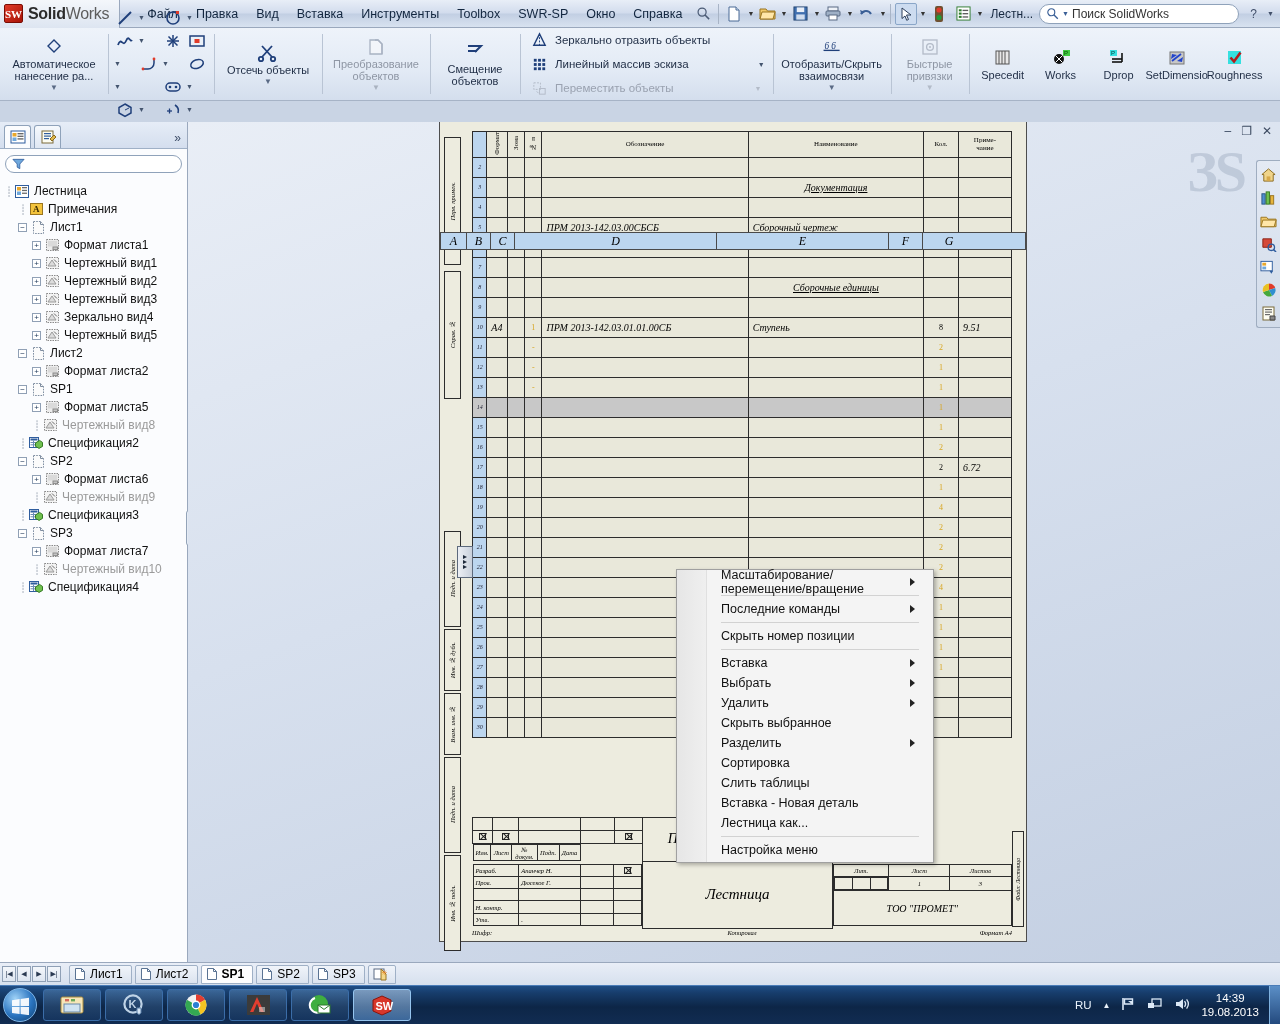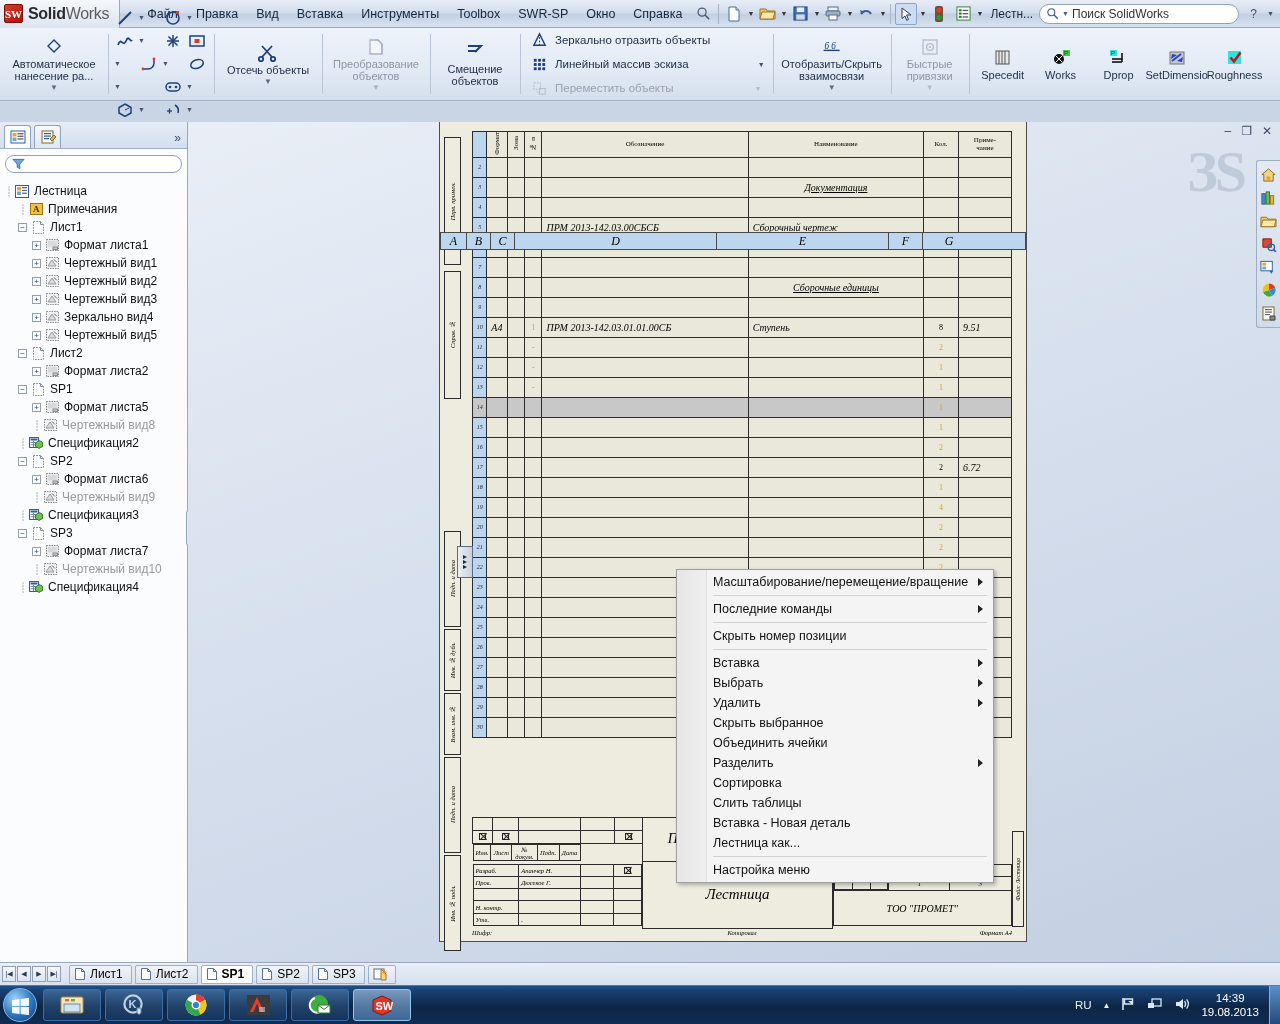--- a/index.html
+++ b/index.html
@@ -218,10 +218,10 @@
 
   
   .ctxmenu {
-    position:absolute; left:488px; top:447px; width:318px;
+    position:absolute; left:488px; top:447px; width:258px;
     background:#f4f4f4; border:1px solid #a0a0a0;
     box-shadow:2px 2px 4px rgba(0,0,0,0.28); z-index:40;
-    padding:2px 0;
+    padding:2px 8px;
   }
   .ctxmenu .gut { position:absolute; left:0; top:0; bottom:0; width:30px;
                   background:linear-gradient(90deg,#e6e6e6,#efefef); border-right:1px solid #e0e0e0;}

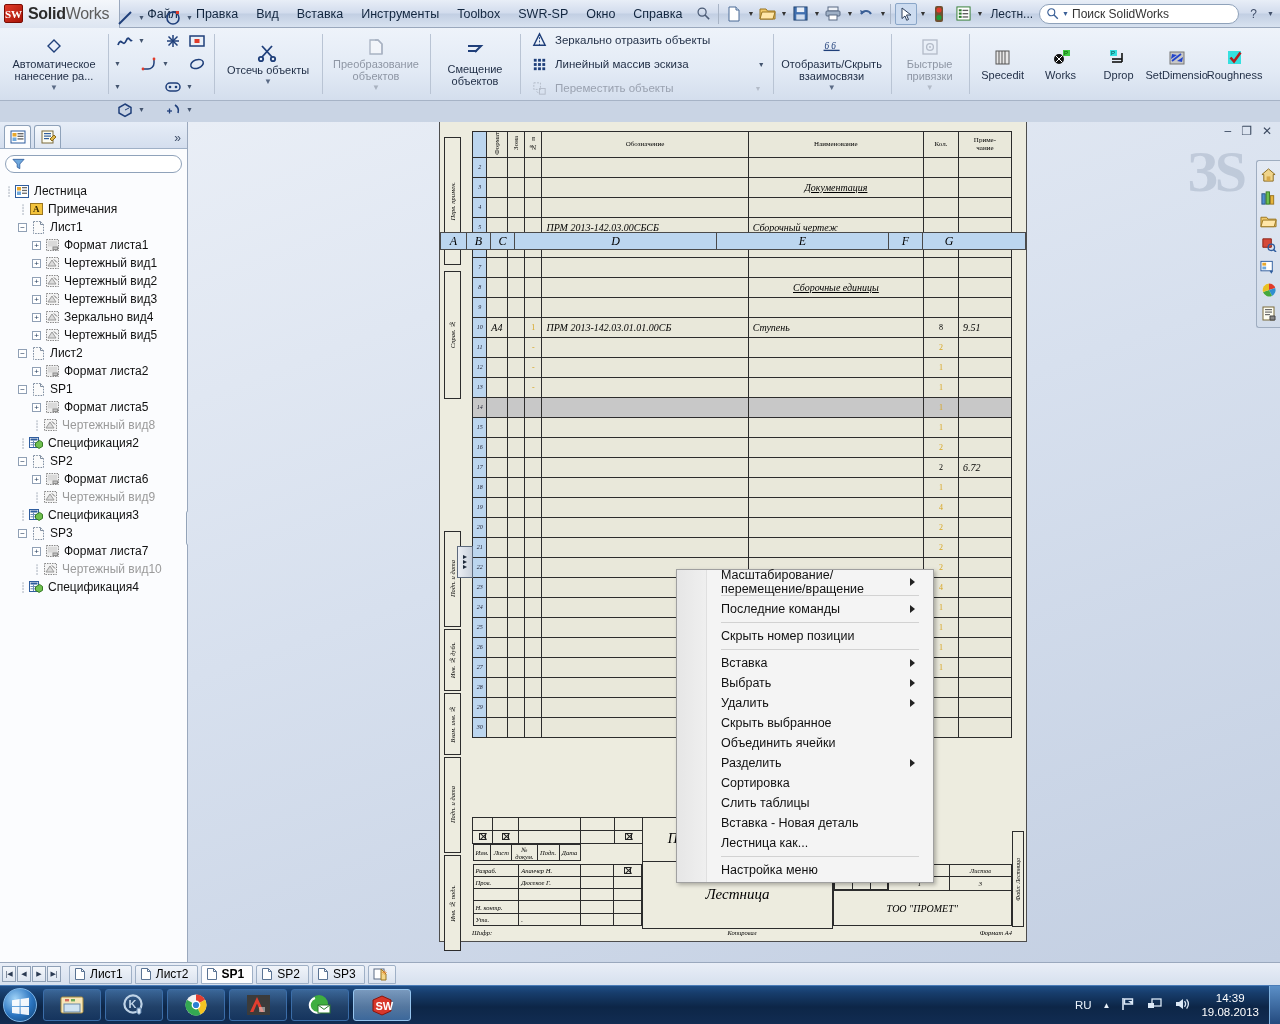--- a/index.html
+++ b/index.html
@@ -1564,9 +1564,6 @@
             <span>Скрыть выбранное</span>
           </div>
           <div class="cmi">
-            <span>Объединить ячейки</span>
-          </div>
-          <div class="cmi">
             <span>Разделить</span>
             <span class="arrow"></span>
           </div>

